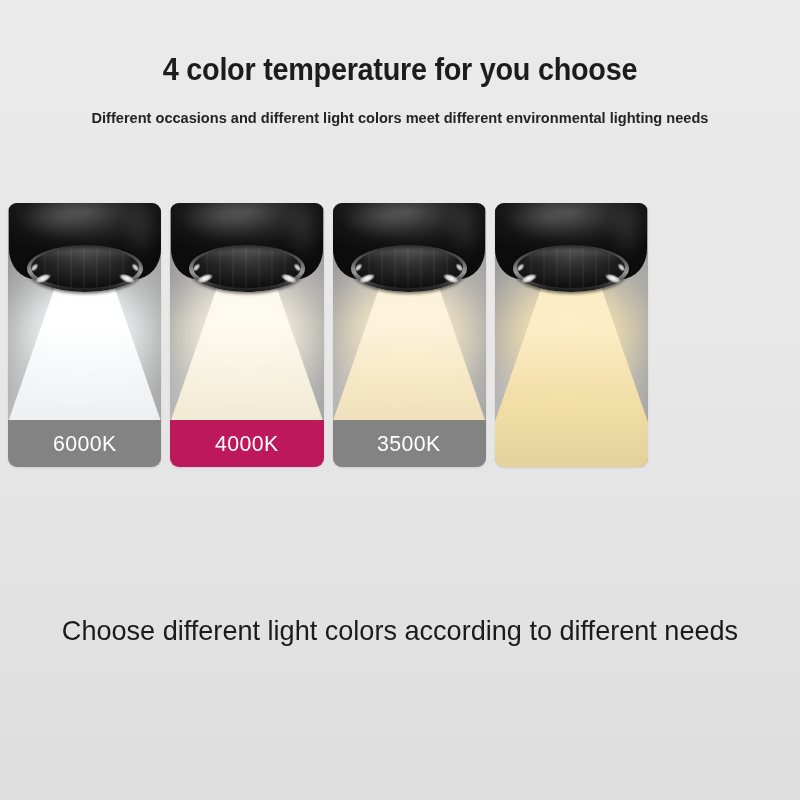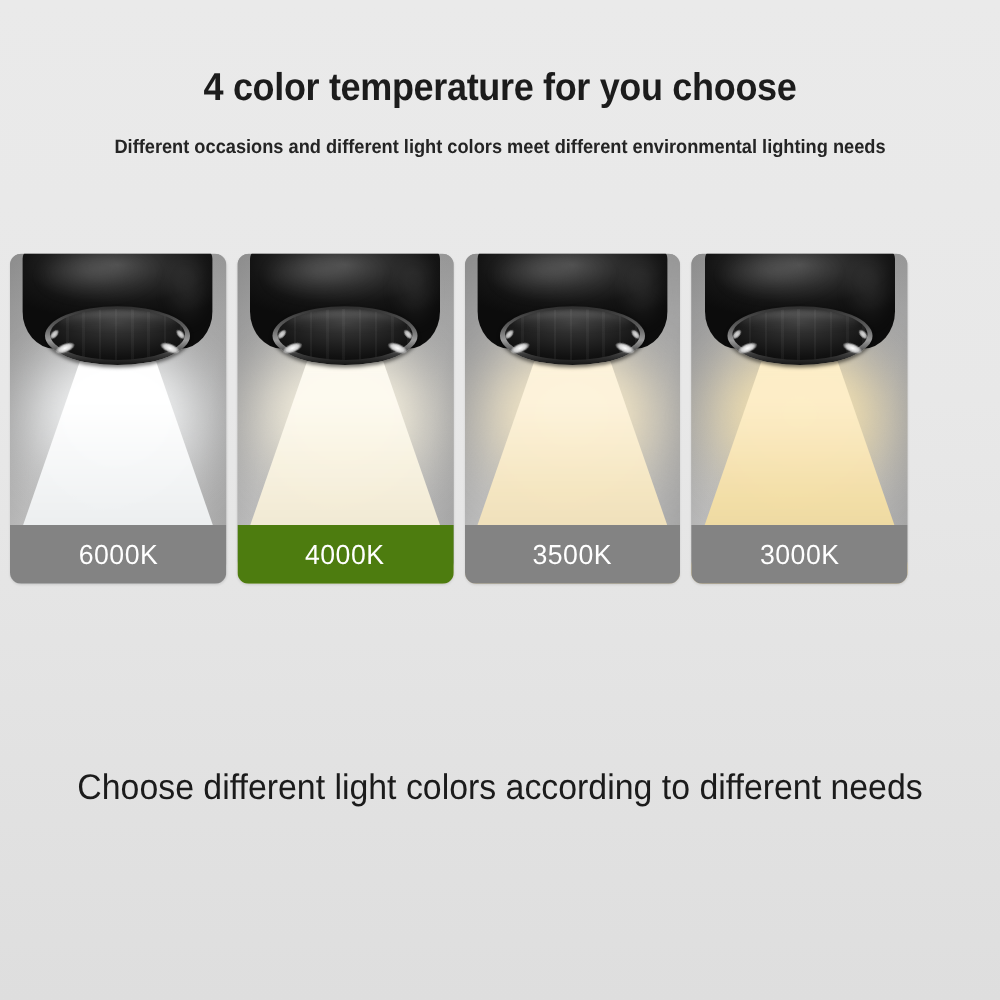--- a/index.html
+++ b/index.html
@@ -58,7 +58,7 @@
     position: absolute;
     top: 203px;
     left: 8px;
-    width: 718px;
+    width: 640px;
     height: 264px;
     display: flex;
     gap: 9px;

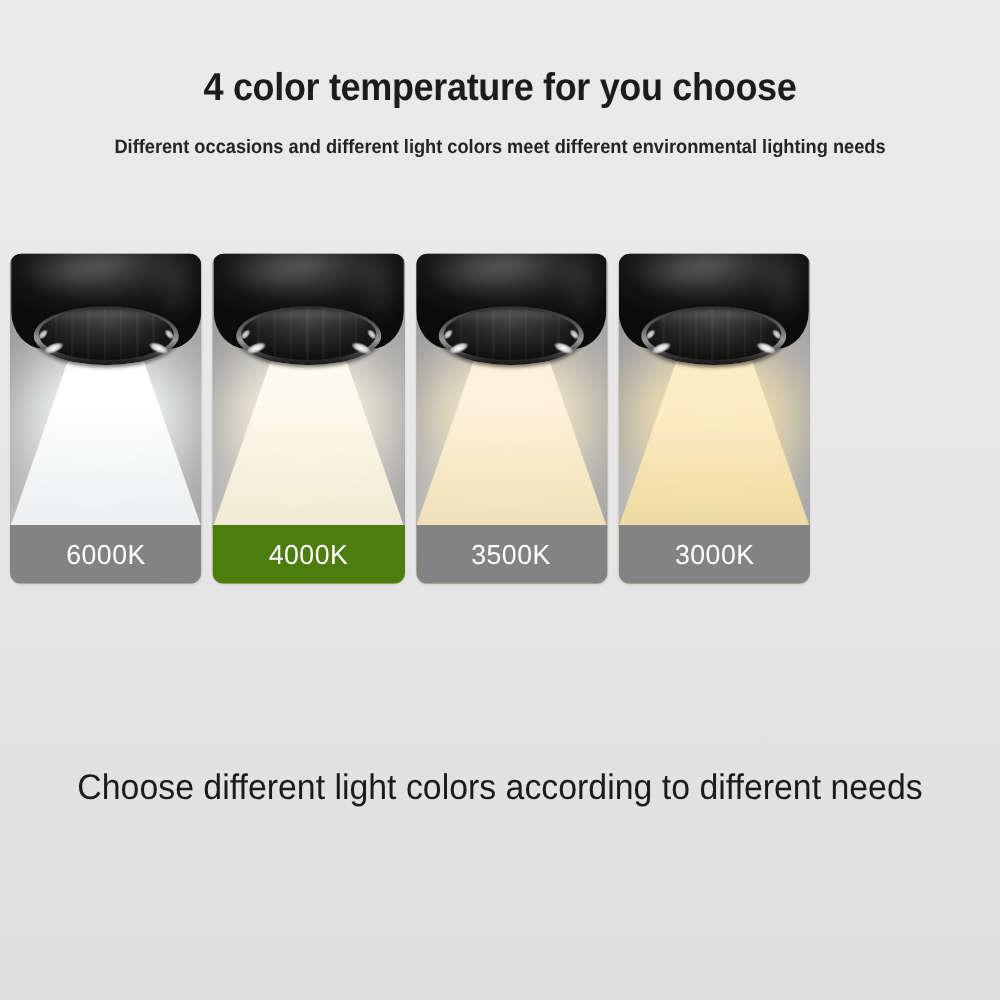--- a/index.html
+++ b/index.html
@@ -307,7 +307,7 @@
         <div class="glint small-left"></div>
         <div class="glint small-right"></div>
       </div>
-      <div class="label-bar" style="background: #4d7c0f;">
+      <div class="label-bar" style="background: #be185d;">
         <span class="label-text" style="color: rgb(255, 255, 255);">4000K</span>
       </div>
     </div>

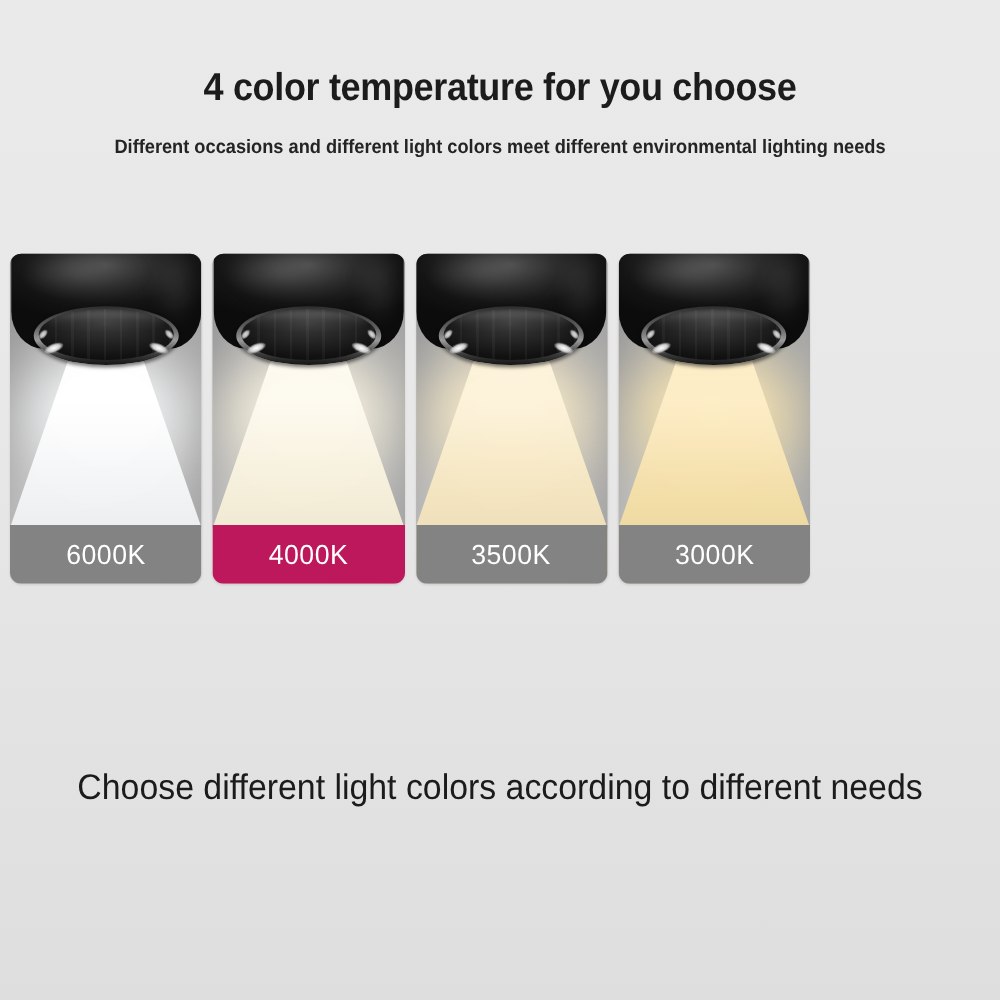--- a/index.html
+++ b/index.html
@@ -343,9 +343,6 @@
         <div class="glint small-left"></div>
         <div class="glint small-right"></div>
       </div>
-      <div class="label-bar" style="background: rgb(131, 131, 131);">
-        <span class="label-text" style="color: rgb(255, 255, 255);">3000K</span>
-      </div>
     </div>
 
   </div>

